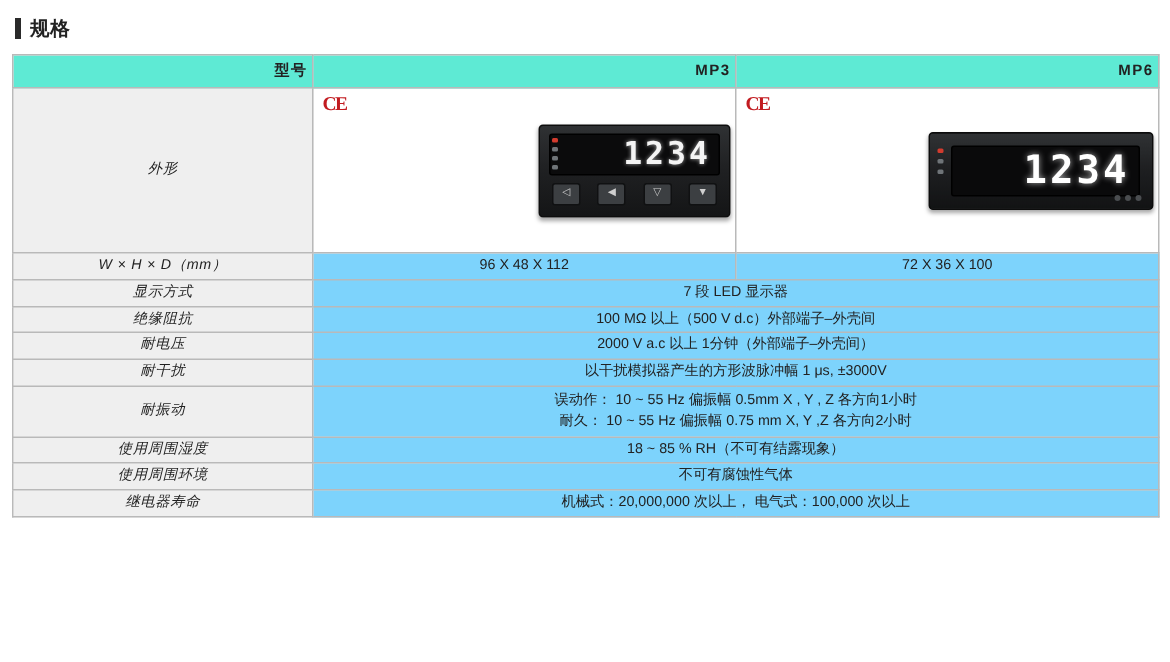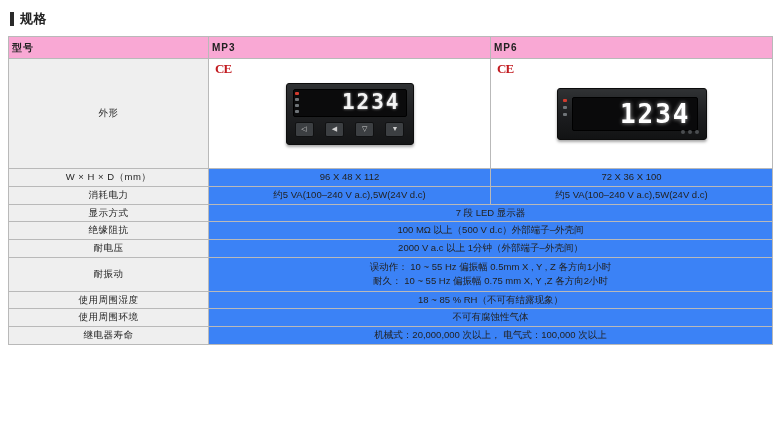--- a/index.html
+++ b/index.html
@@ -58,8 +58,8 @@
     letter-spacing: 0.5px;
   }
   .head-cell {
-    background: #f9a8d4;
-    text-align: left;
+    background: #5eead4;
+    text-align: right;
     font-weight: bold;
     font-size: 10px;
     letter-spacing: 1px;

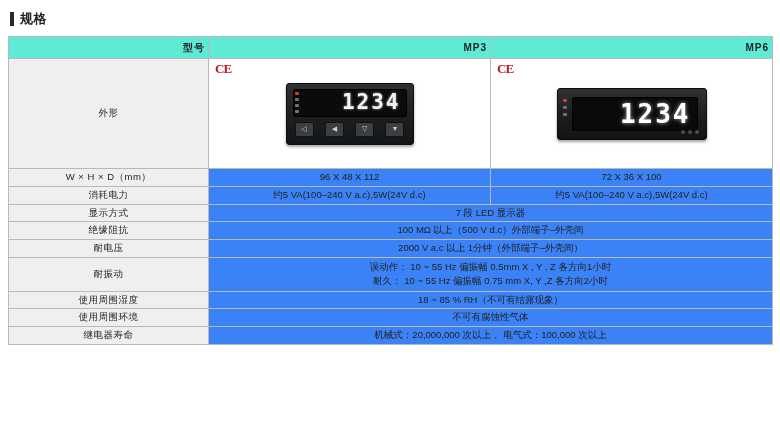--- a/index.html
+++ b/index.html
@@ -56,6 +56,7 @@
     color: #1f1f1f;
     width: 200px;
     letter-spacing: 0.5px;
+    font-style: italic;
   }
   .head-cell {
     background: #5eead4;

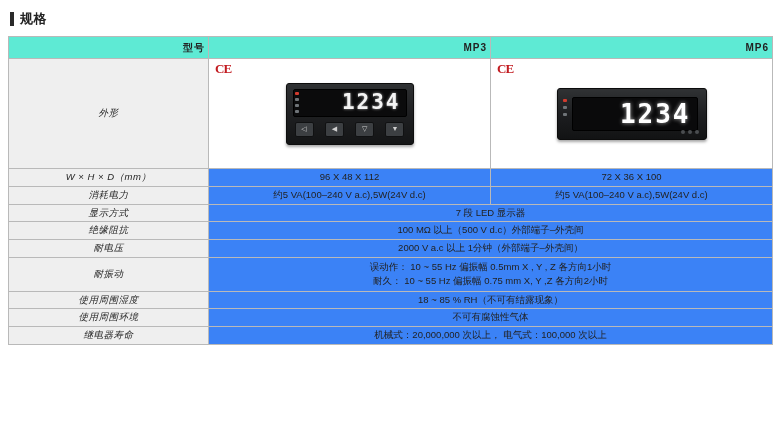--- a/index.html
+++ b/index.html
@@ -95,7 +95,7 @@
     height: 105px;
     display: flex;
     align-items: center;
-    justify-content: center;
+    justify-content: flex-end;
   }
   
   .meter3 {

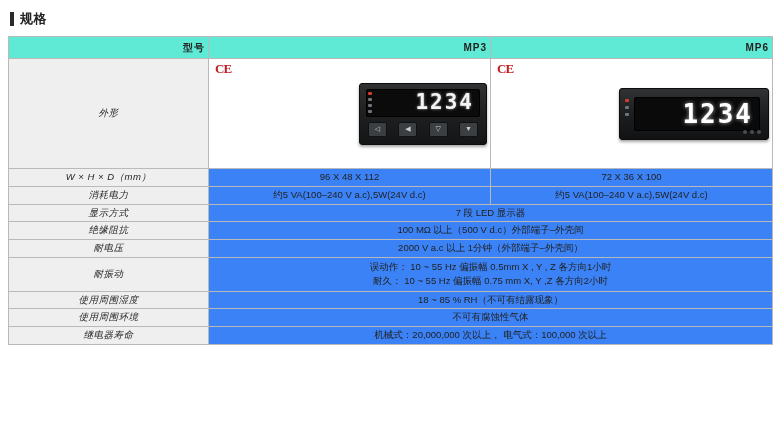--- a/index.html
+++ b/index.html
@@ -68,7 +68,7 @@
   }
   .val-cell {
     text-align: center;
-    background: #3b82f6;
+    background: #7dd3fc;
     font-size: 9.5px;
   }
   .val-cell.two-line {

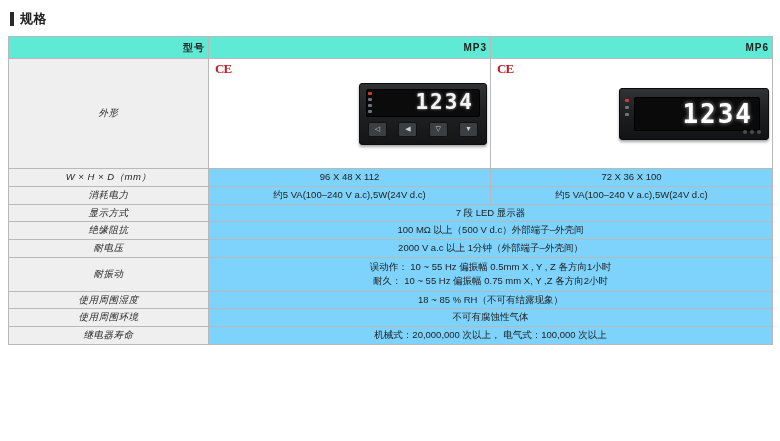--- a/index.html
+++ b/index.html
@@ -296,11 +296,6 @@
       </tr>
 
 
-      <tr>
-        <td class="label-cell">消耗电力</td>
-        <td class="val-cell">约5 VA(100–240 V a.c),5W(24V d.c)</td>
-        <td class="val-cell">约5 VA(100–240 V a.c),5W(24V d.c)</td>
-      </tr>
 
       <tr>
         <td class="label-cell">显示方式</td>

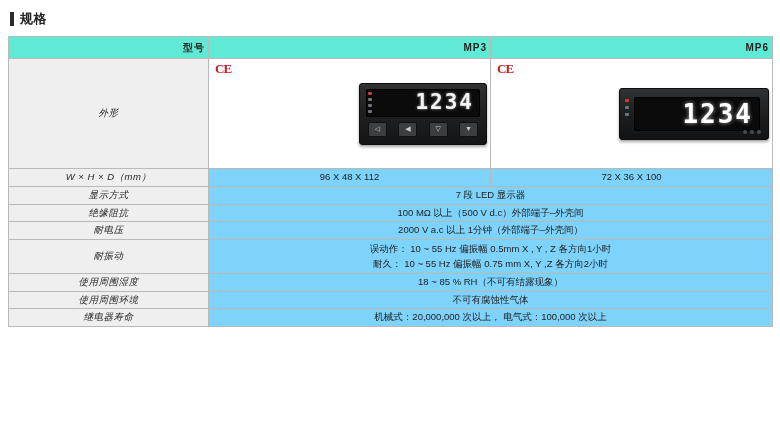--- a/index.html
+++ b/index.html
@@ -312,6 +312,10 @@
         <td class="val-cell" colspan="2">2000 V  a.c 以上 1分钟（外部端子–外壳间）</td>
       </tr>
 
+      <tr>
+        <td class="label-cell">耐干扰</td>
+        <td class="val-cell" colspan="2">以干扰模拟器产生的方形波脉冲幅 1 μs, ±3000V</td>
+      </tr>
 
       <tr>
         <td class="label-cell">耐振动</td>

